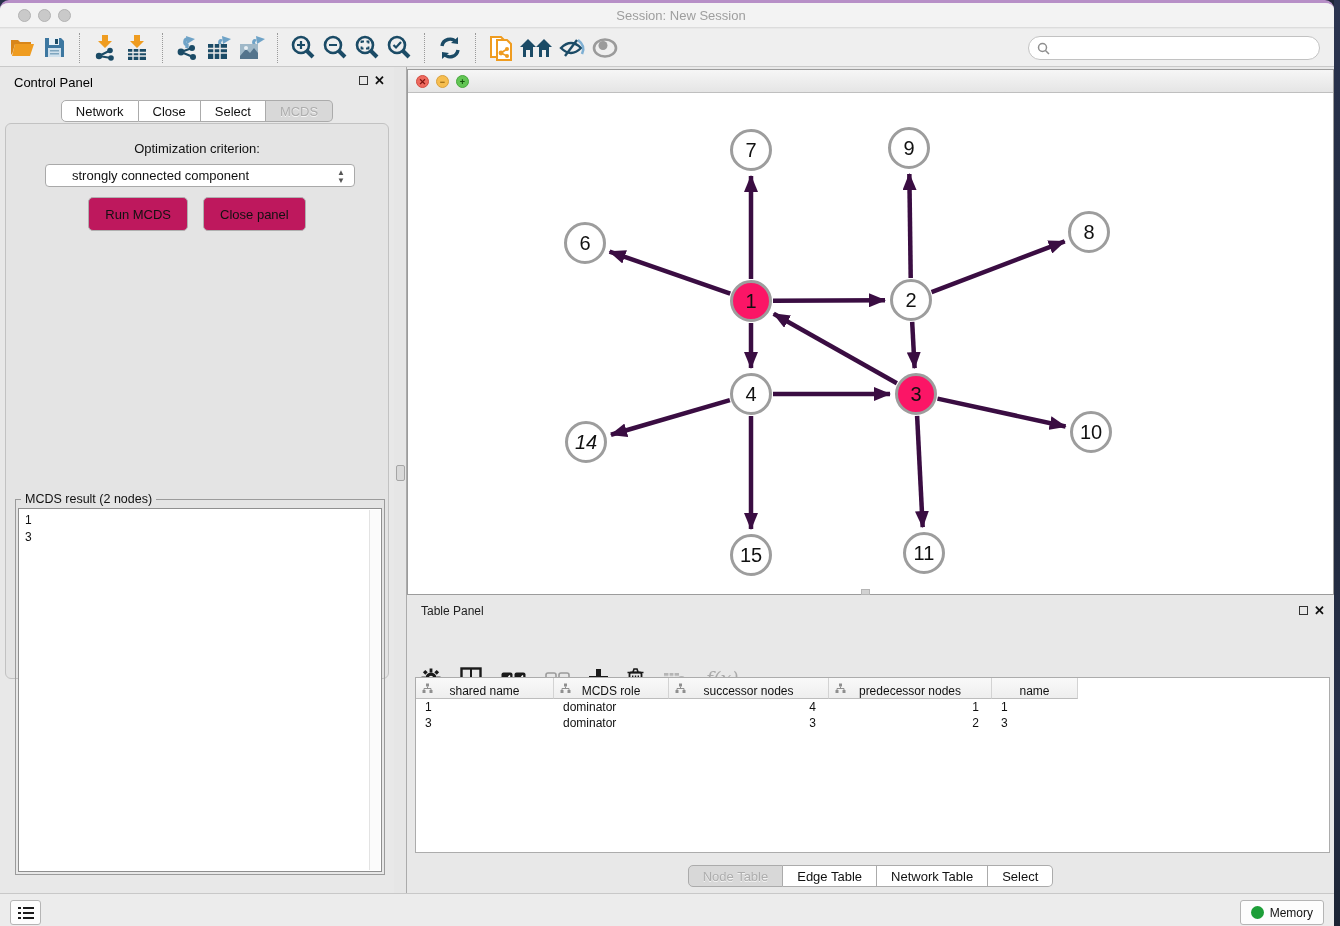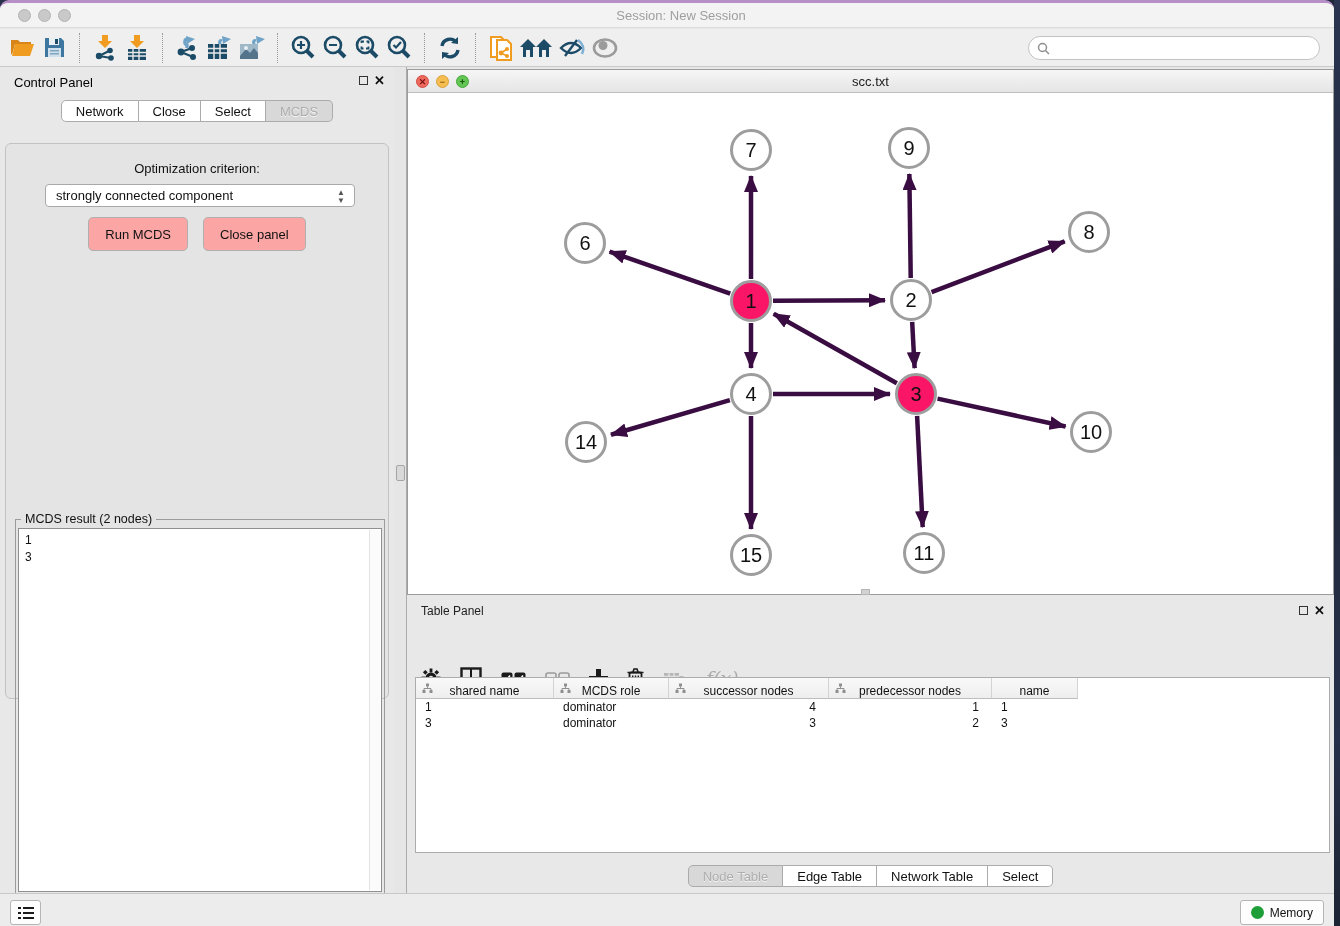--- a/index.html
+++ b/index.html
@@ -325,7 +325,6 @@
       <div class="nw-light nwl-close">✕</div>
       <div class="nw-light nwl-min">−</div>
       <div class="nw-light nwl-zoom">+</div>
-      <div class="nw-title">scc.txt</div>
     </div>
     <div class="nw-canvas">
       <svg class="graph" width="925" height="501">

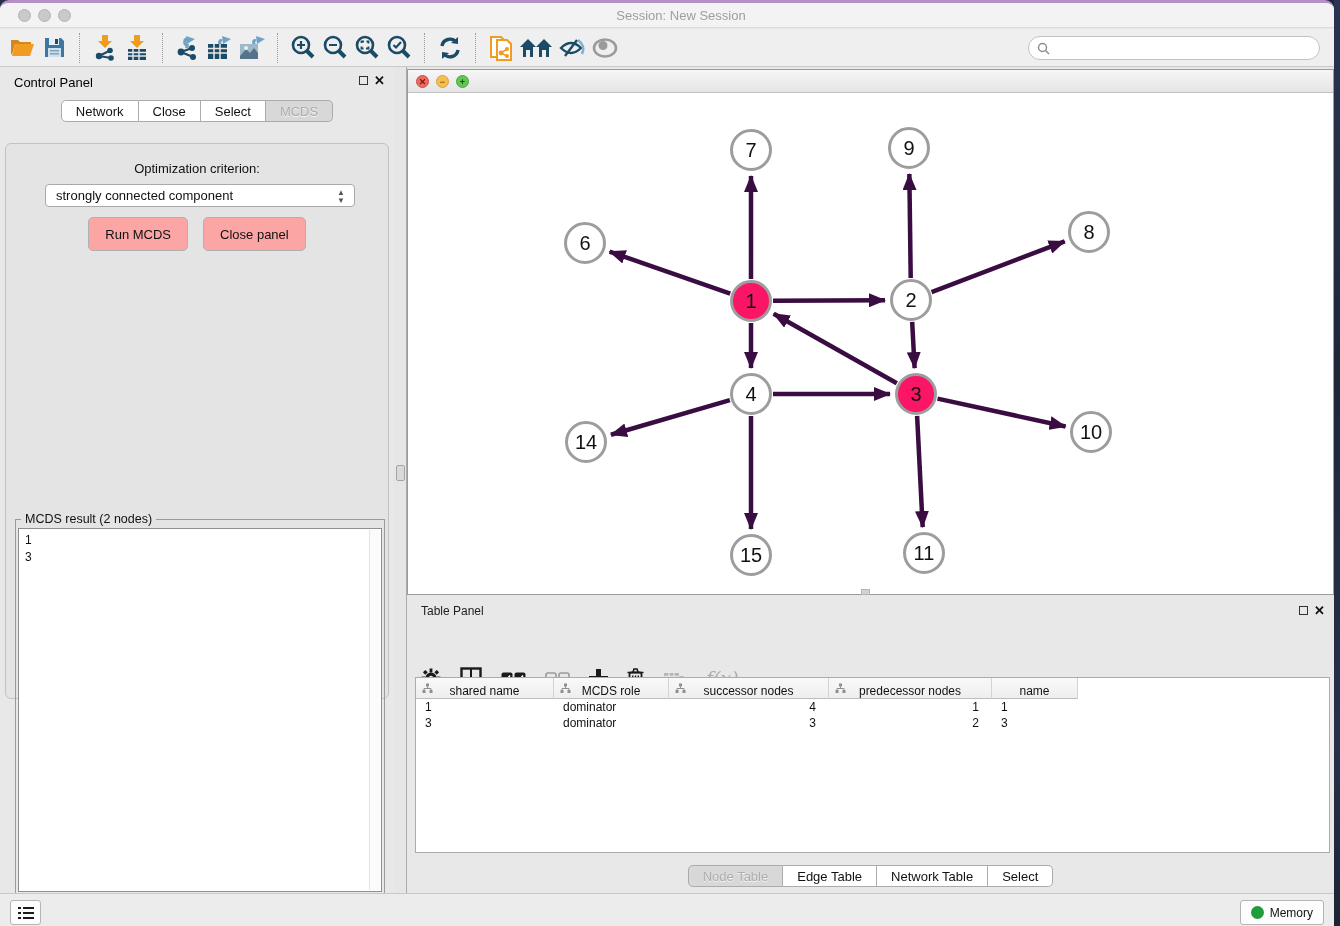--- a/index.html
+++ b/index.html
@@ -42,7 +42,7 @@
   .tab.selected { background:#D8D8D8; color:#ADADAD; text-shadow:0 1px 0 #f4f4f4; }
 
   .cp-body { position:absolute; left:5px; top:56px; width:384px; height:556px;
-    background:#E4E4E4; border:1px solid #C2C2C2; border-radius:6px;margin-top:20px; }
+    background:#E4E4E4; border:1px solid #C2C2C2; border-radius:6px; }
   .opt-label { position:absolute; left:0; top:17px; width:100%; text-align:center; font-size:13px; color:#111; }
   .dropdown { position:absolute; left:39px; top:40px; width:310px; height:23px; background:#fff;
     border:1px solid #A9A9A9; border-radius:4px; font-size:13px; color:#111;

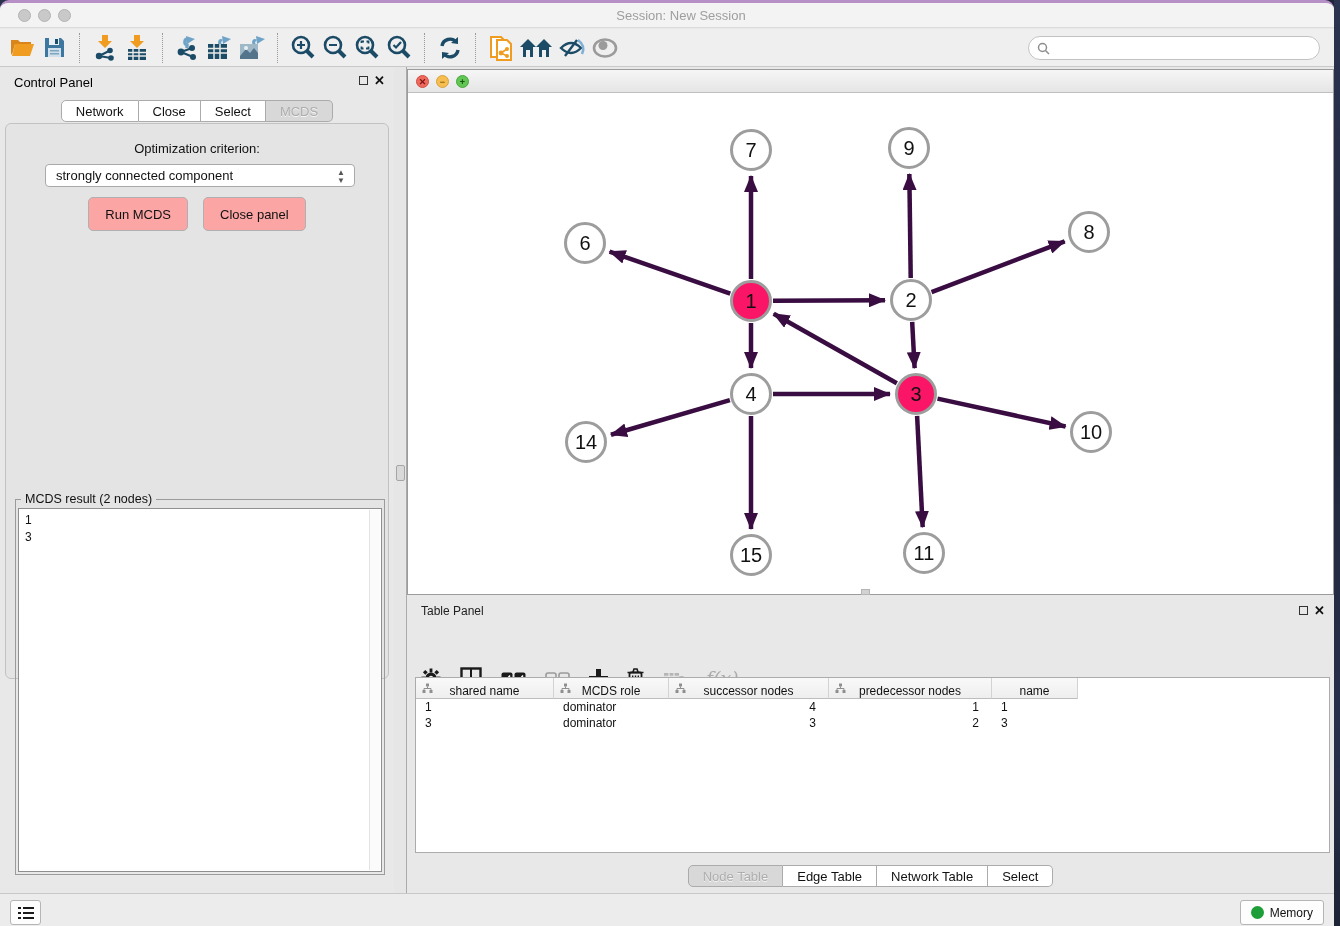--- a/index.html
+++ b/index.html
@@ -46,7 +46,7 @@
   .opt-label { position:absolute; left:0; top:17px; width:100%; text-align:center; font-size:13px; color:#111; }
   .dropdown { position:absolute; left:39px; top:40px; width:310px; height:23px; background:#fff;
     border:1px solid #A9A9A9; border-radius:4px; font-size:13px; color:#111;
-    display:flex; align-items:center; padding-left:10px; }
+    display:flex; align-items:center; padding-left:26px; }
   .dd-stepper { position:absolute; right:6px; top:2px; width:14px; height:18px; display:flex;
     flex-direction:column; align-items:center; justify-content:center; gap:1px; }
   .dd-stepper span { font-size:8px; color:#555; line-height:7px; }

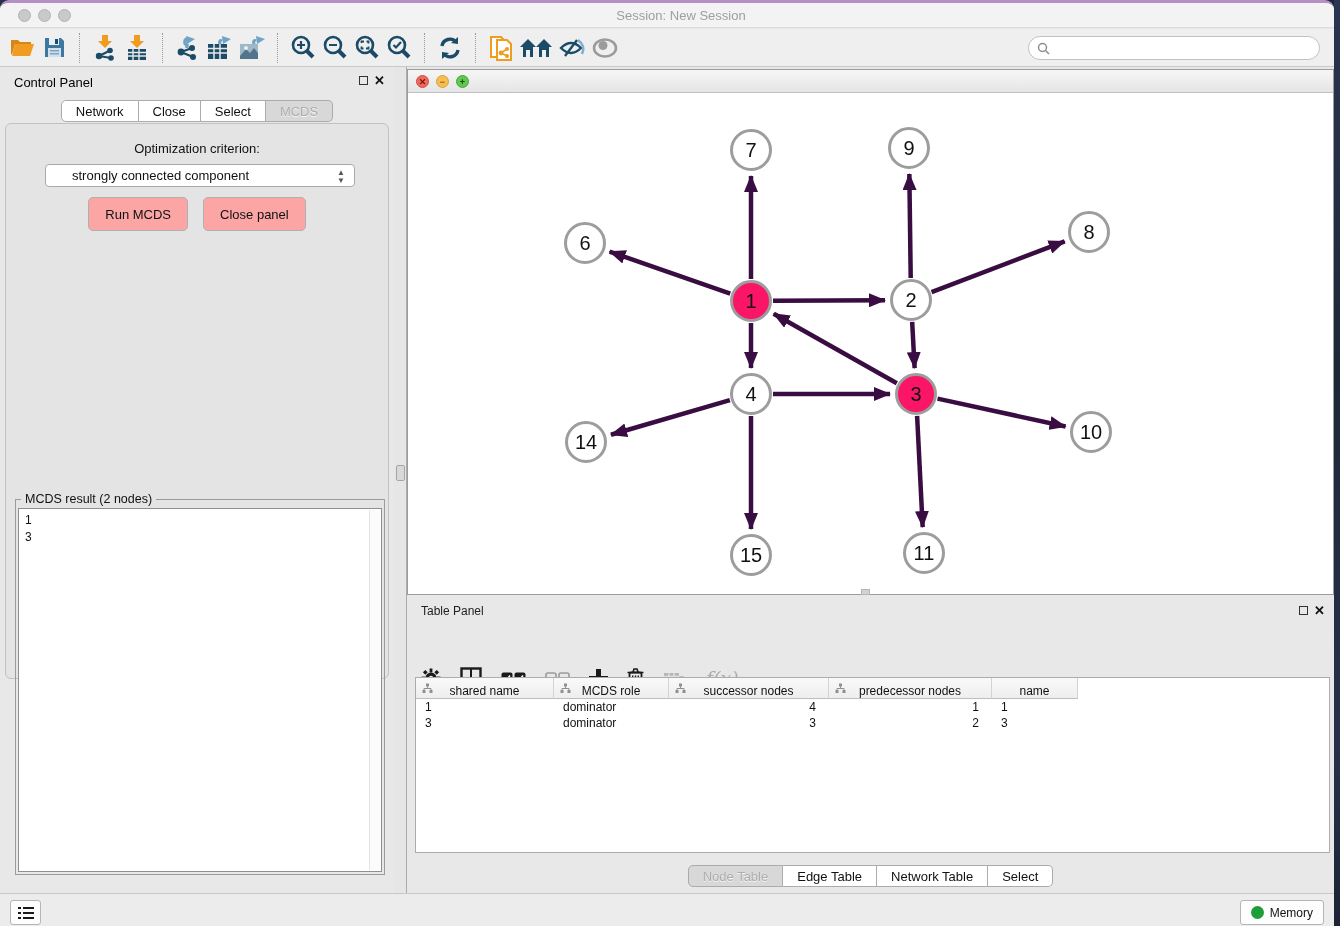--- a/index.html
+++ b/index.html
@@ -51,7 +51,7 @@
     flex-direction:column; align-items:center; justify-content:center; gap:1px; }
   .dd-stepper span { font-size:8px; color:#555; line-height:7px; }
   .btn-row { position:absolute; left:0; top:73px; width:100%; display:flex; justify-content:center; gap:15px; }
-  .push-btn { height:23px; background:#fca5a5; border:1px solid #B0B0B0; border-radius:5px;
+  .push-btn { height:23px; background:#be185d; border:1px solid #B0B0B0; border-radius:5px;
     font-size:13px; color:#111; display:flex; align-items:center; padding:16px 16px; }
 
   .result-group { position:absolute; left:9px; top:375px; width:370px; height:376px;

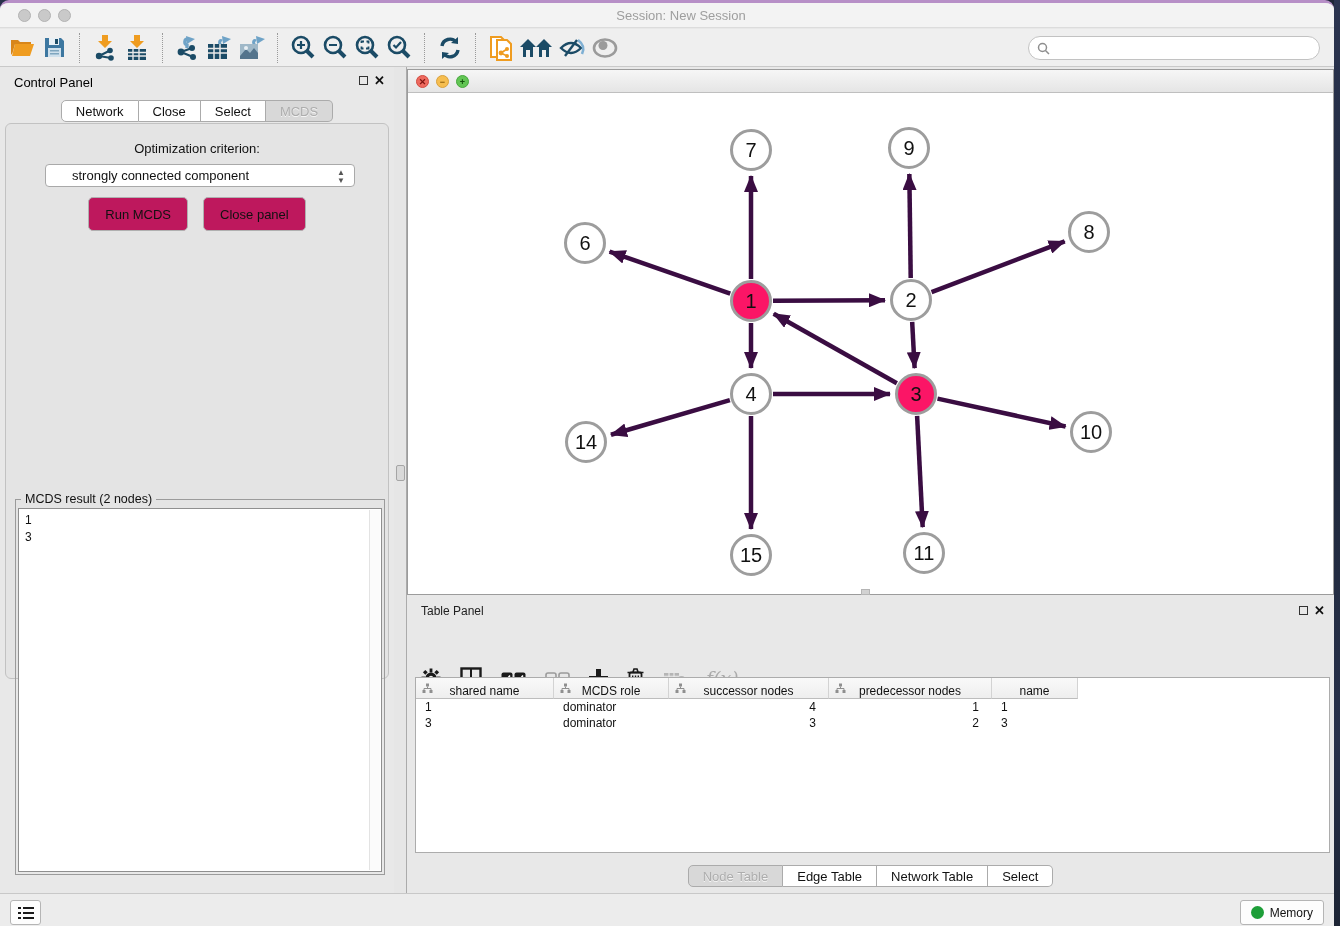--- a/index.html
+++ b/index.html
@@ -358,7 +358,7 @@
           <div class="gnode" style="left: 482px; top: 186px;">2</div>
           <div class="gnode" style="left: 322px; top: 280px;">4</div>
           <div class="gnode selected" style="left: 487px; top: 280px;">3</div>
-          <div class="gnode" style="left: 157px; top: 328px;">14</div>
+          <div class="gnode" style="left: 157px; top: 328px; font-style: italic;">14</div>
           <div class="gnode" style="left: 662px; top: 318px;">10</div>
           <div class="gnode" style="left: 322px; top: 441px;">15</div>
           <div class="gnode" style="left: 495px; top: 439px;">11</div>

